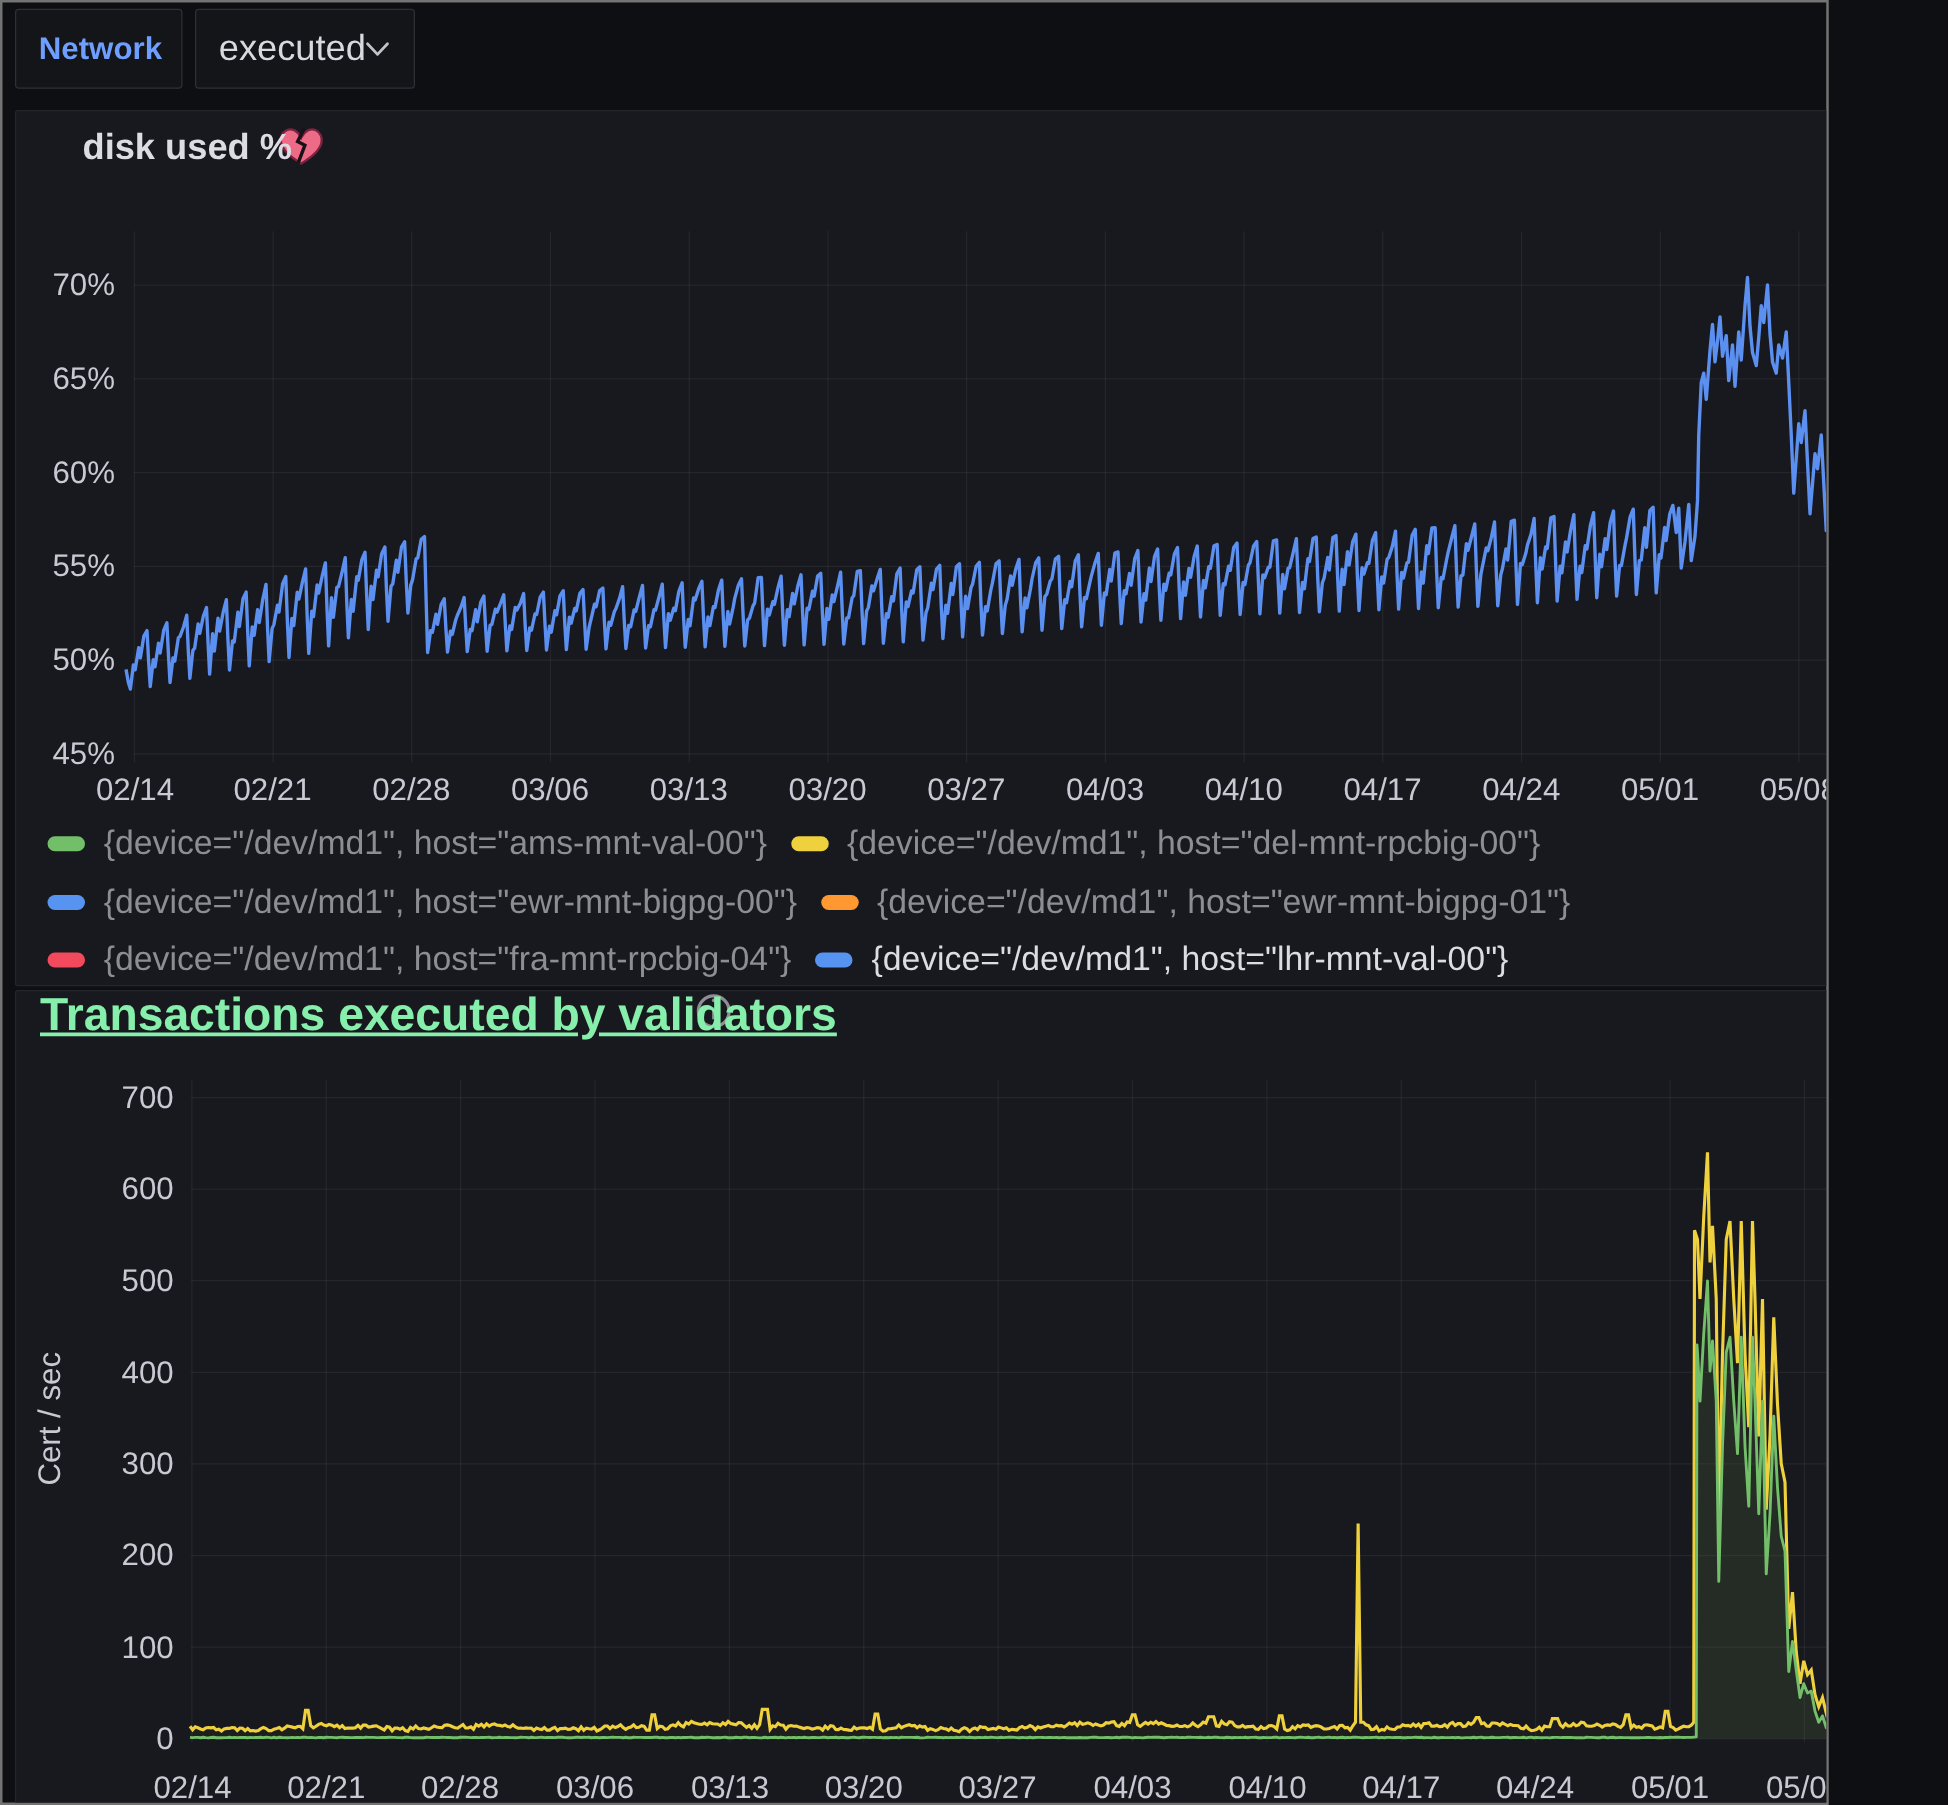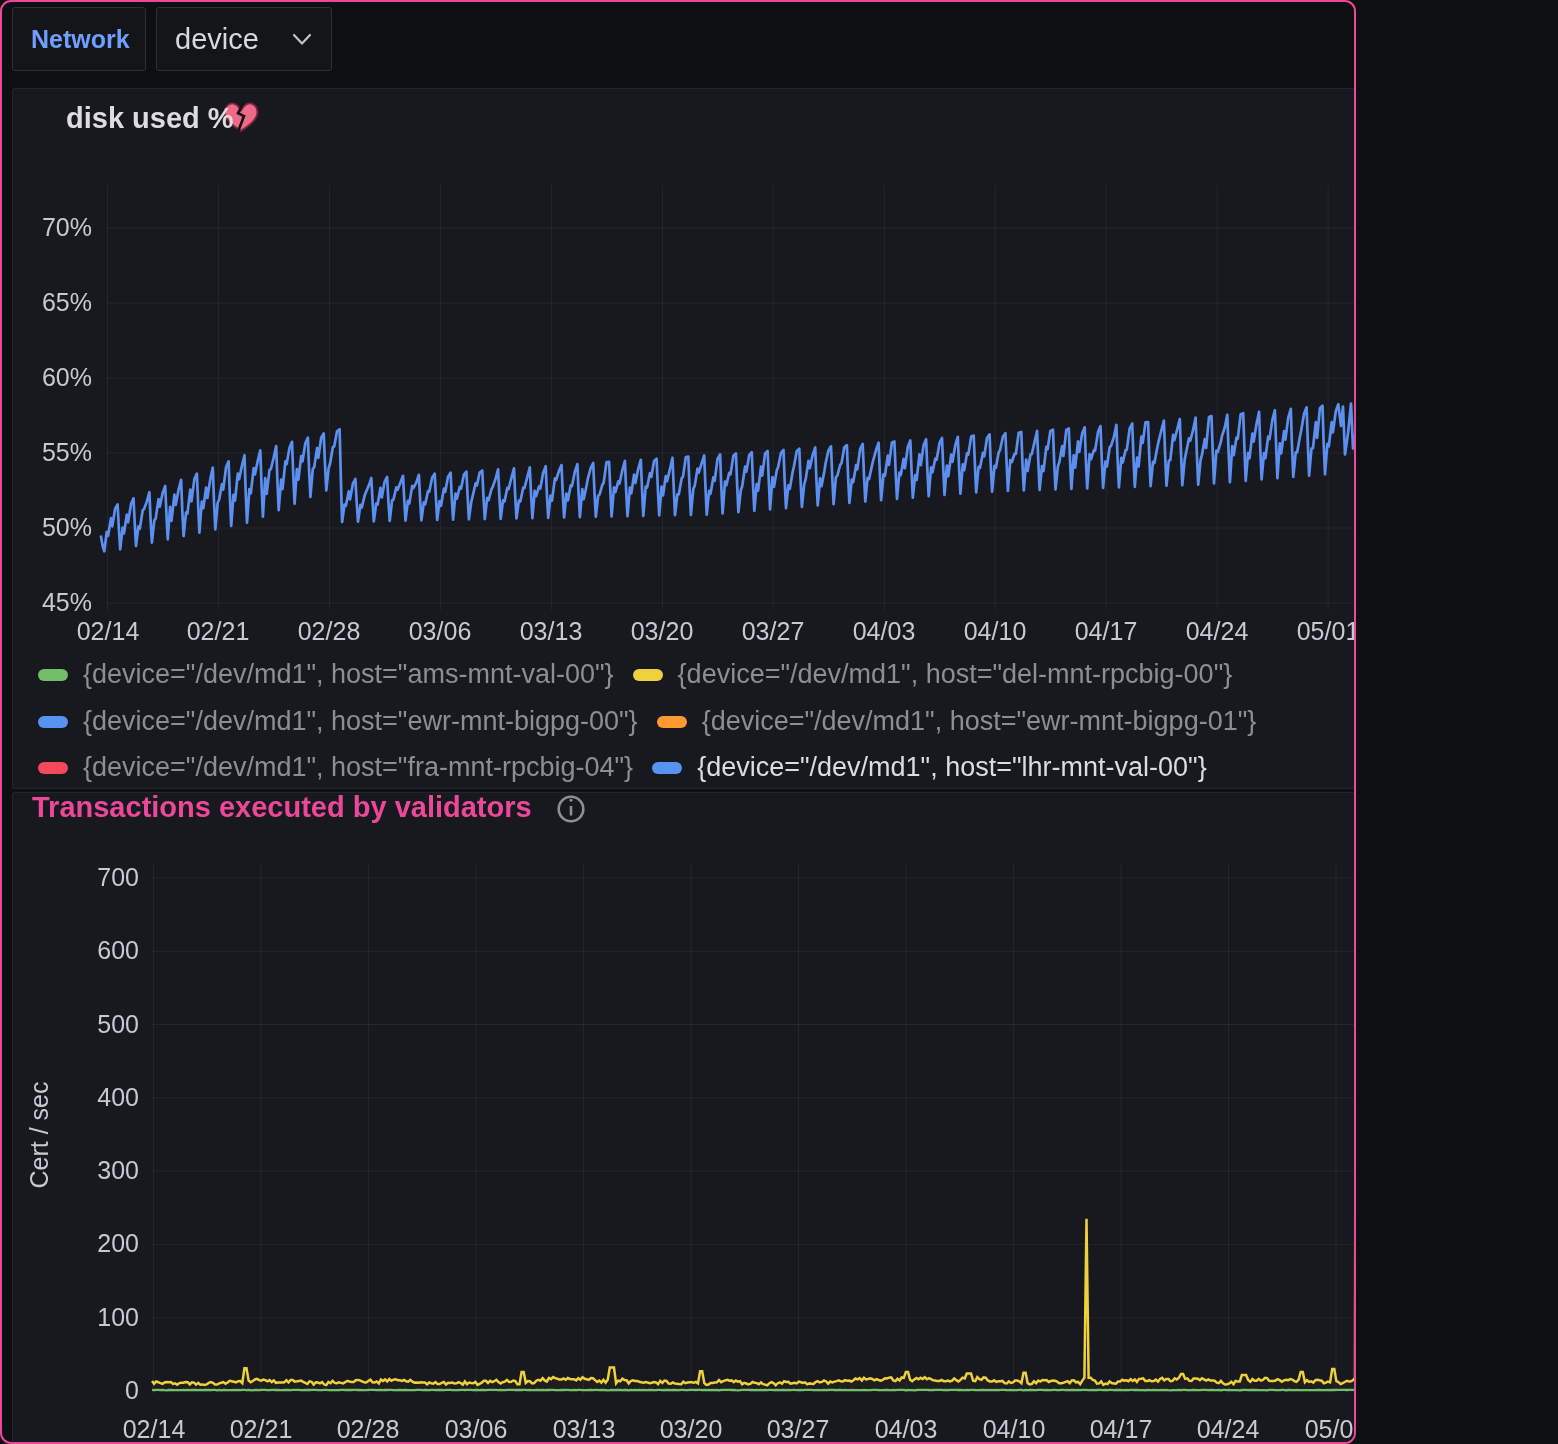--- a/index.html
+++ b/index.html
@@ -2,7 +2,7 @@
 <html><head><meta charset="utf-8"><style>
 * { margin:0; padding:0; box-sizing:border-box; }
 html,body { width:1558px; height:1444px; background:#0e0f13; font-family:"Liberation Sans",sans-serif; overflow:hidden; }
-#frame { position:absolute; left:0; top:0; width:1356px; height:1444px; border:2px solid #ec4899; border-radius:11px; background:#0e0f13; overflow:hidden; }
+#frame { position:absolute; left:0; top:0; width:1463px; height:1444px; border:2px solid #737373; border-radius:0; background:#0e0f13; overflow:hidden; }
 .box { position:absolute; border:1px solid #2e3036; border-radius:3px; background:#141519; }
 #b1 { left:10px; top:5px; width:134px; height:64px; }
 #b2 { left:154px; top:5px; width:176px; height:64px; }

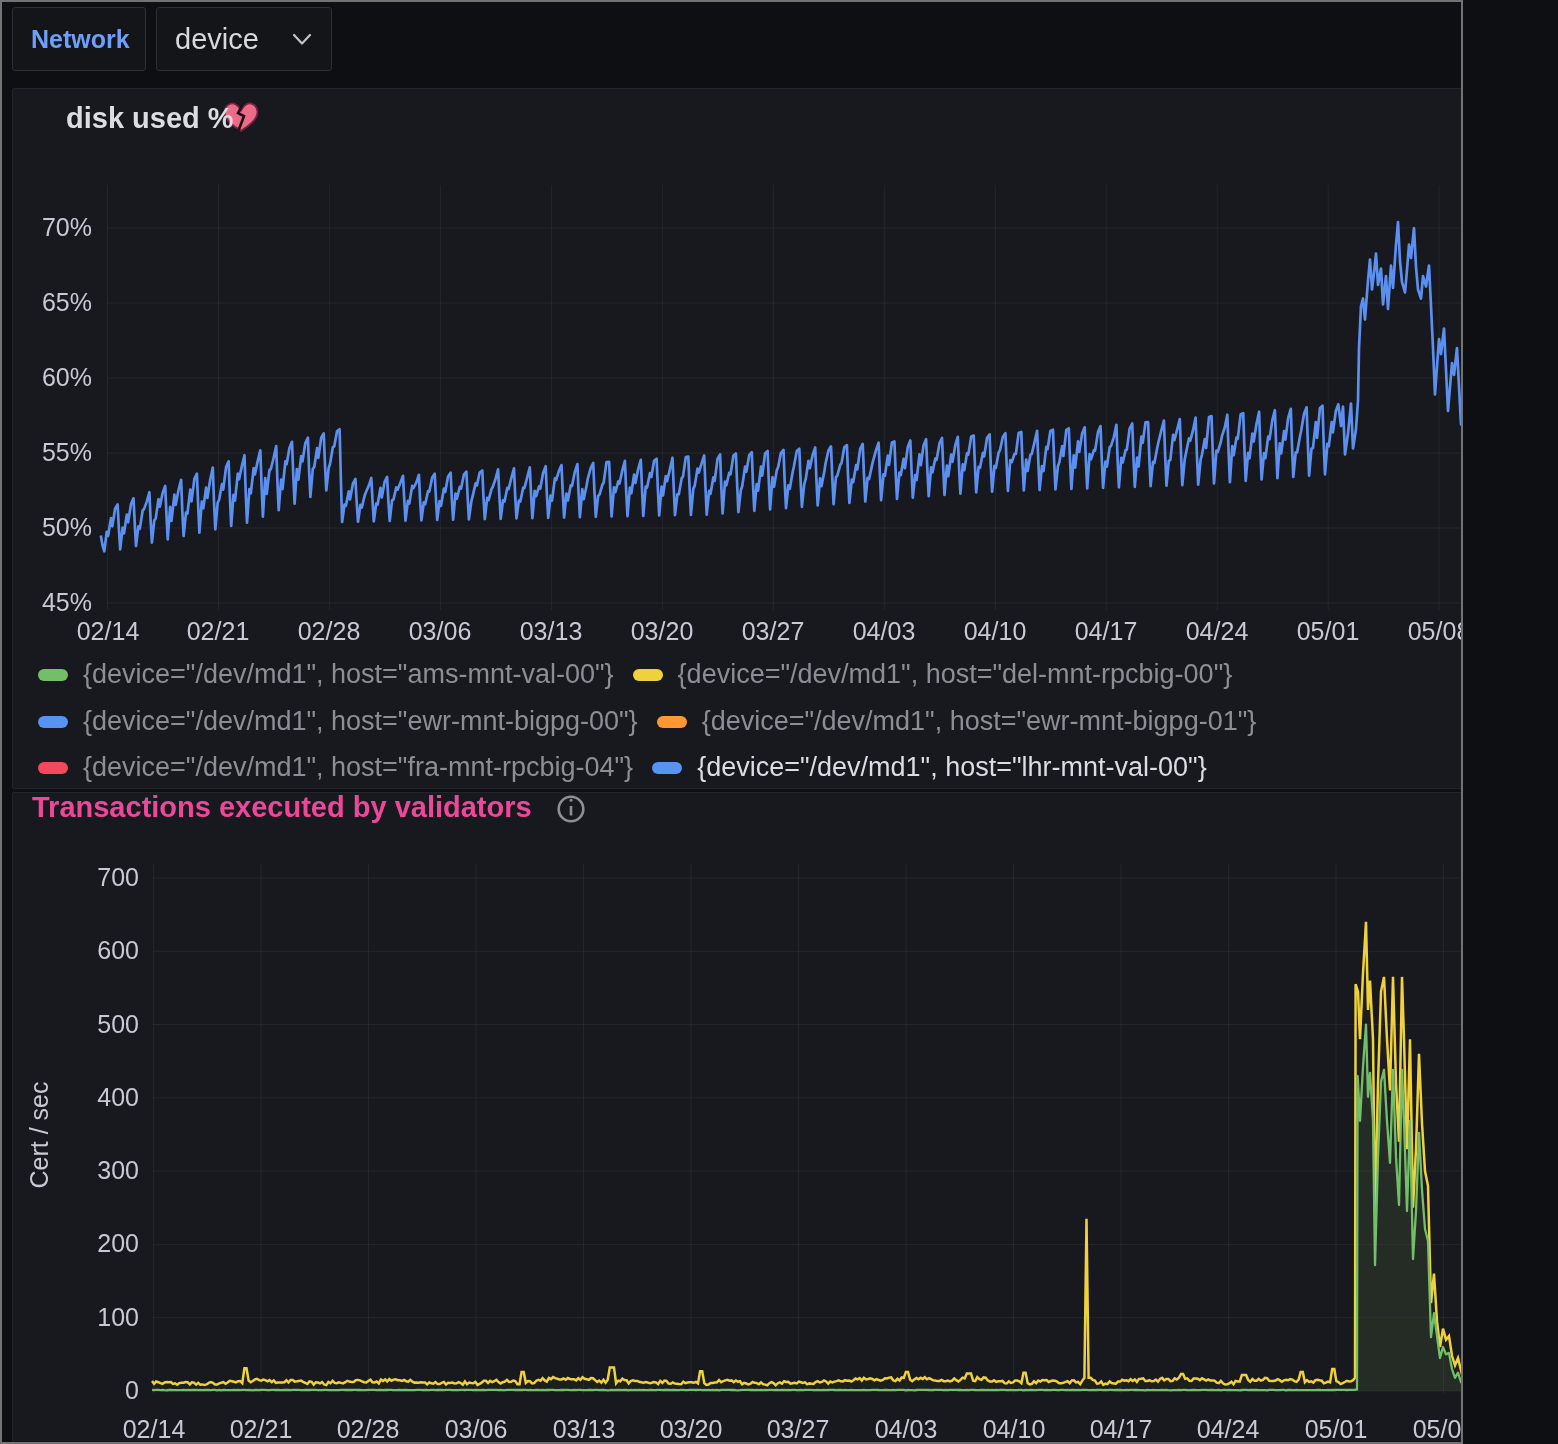--- a/index.html
+++ b/index.html
@@ -28,7 +28,7 @@
 <div class="box" id="b1"></div>
 <div class="box" id="b2"></div>
 <div id="netlbl">Network</div>
-<div id="mainnet">device</div>
+<div id="mainnet">executed</div>
 <svg class="chart" width="1558" height="1444" viewBox="0 0 1558 1444">
   <polyline points="292,33 300,41.5 308,33" fill="none" stroke="#c2c3c9" stroke-width="2.2" stroke-linecap="round" stroke-linejoin="round"></polyline>
   <g stroke="rgba(200,212,222,0.07)" stroke-width="1">

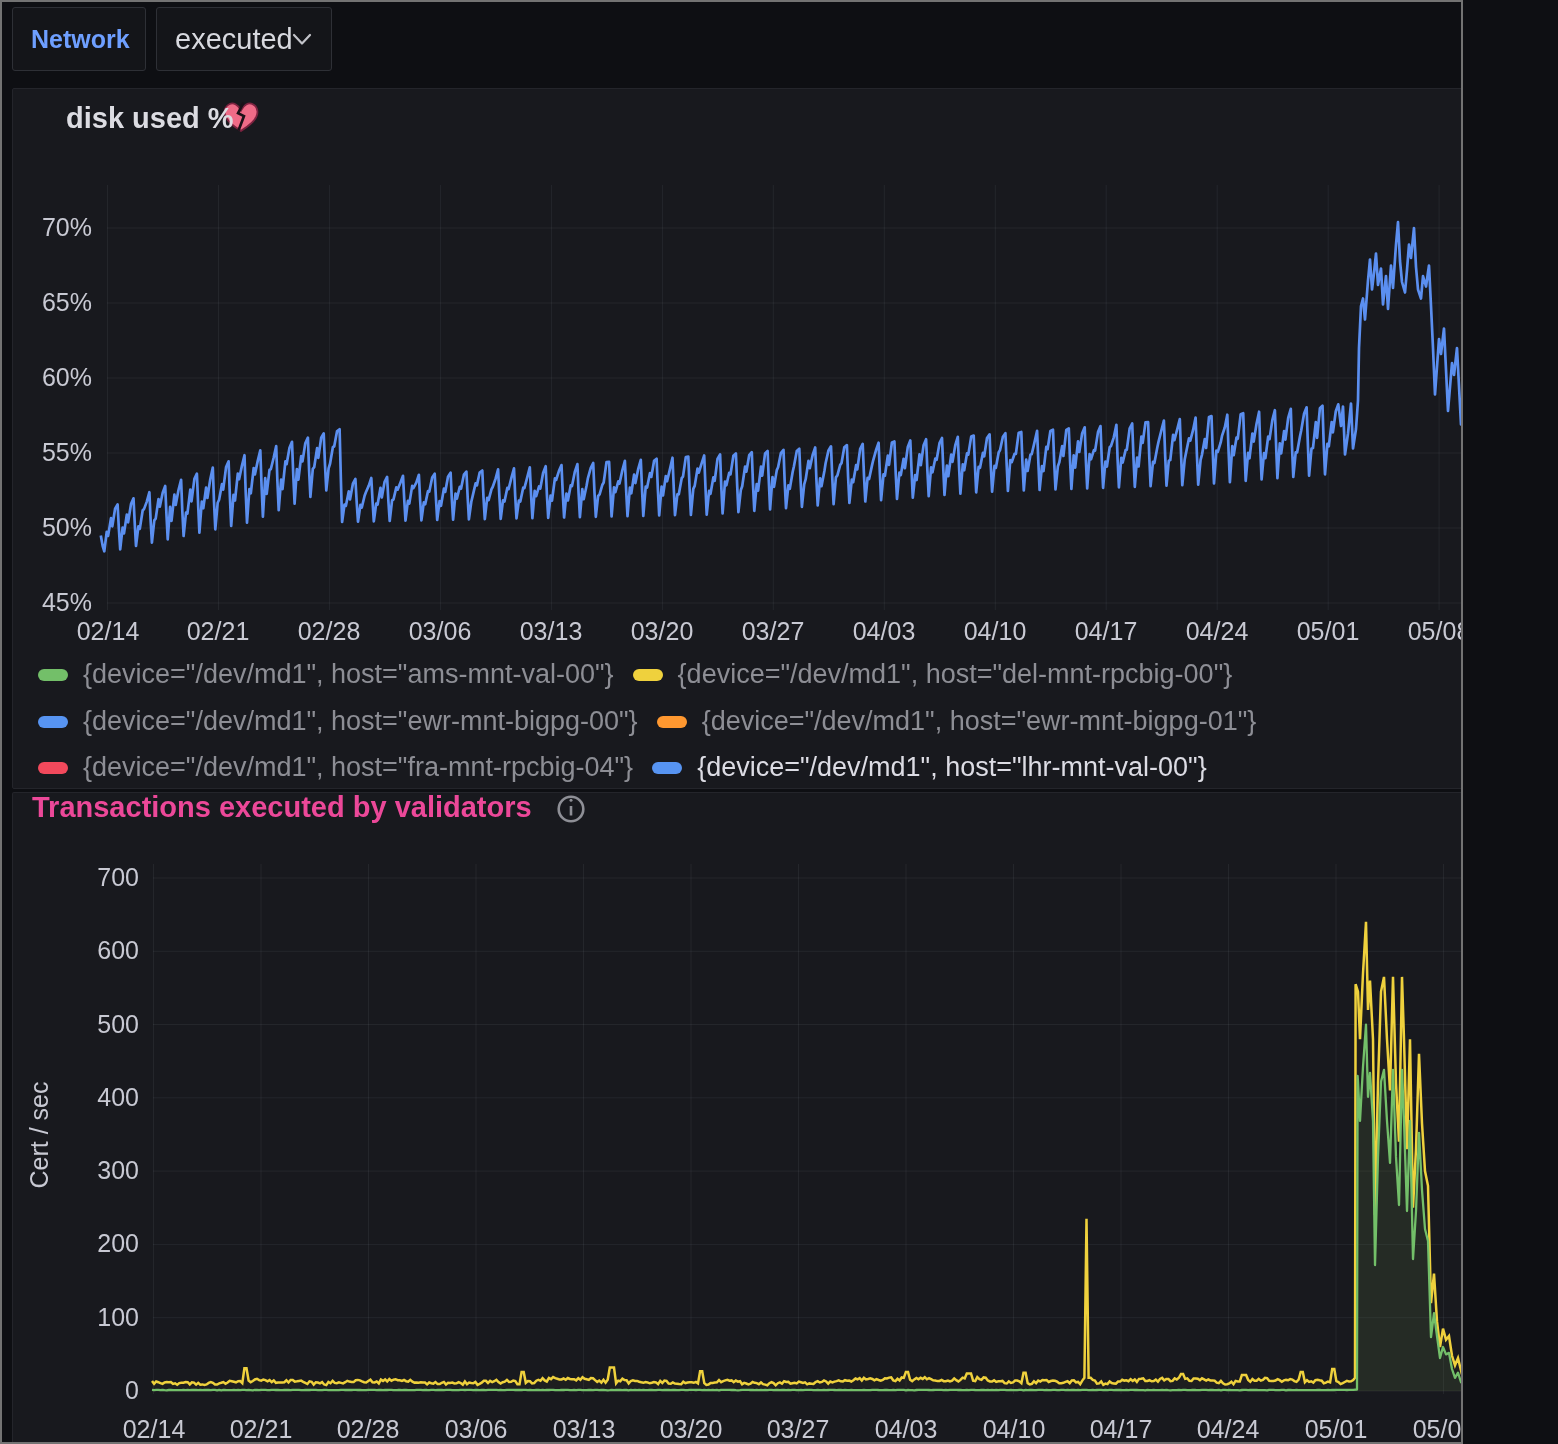--- a/index.html
+++ b/index.html
@@ -12,7 +12,7 @@
 #p1 { top:86px; height:701px; }
 #p2 { top:790px; height:652px; border-bottom:none; }
 #t1 { position:absolute; left:28px; top:100px; font-size:29px; font-weight:700; color:#dcdce2;margin-left:36px; }
-#t2 { position:absolute; left:30px; top:789px; font-size:29px; font-weight:700; color:#ec4899; }
+#t2 { position:absolute; left:30px; top:789px; font-size:37px; font-weight:700; color:#86efac;text-decoration:underline; }
 .ax { font-family:"Liberation Sans",sans-serif; font-size:25px; fill:#c8c9d3; }
 .lrow { position:absolute; left:36px; display:flex; align-items:center; }
 .litem { display:flex; align-items:center; margin-right:19px; white-space:pre; }

